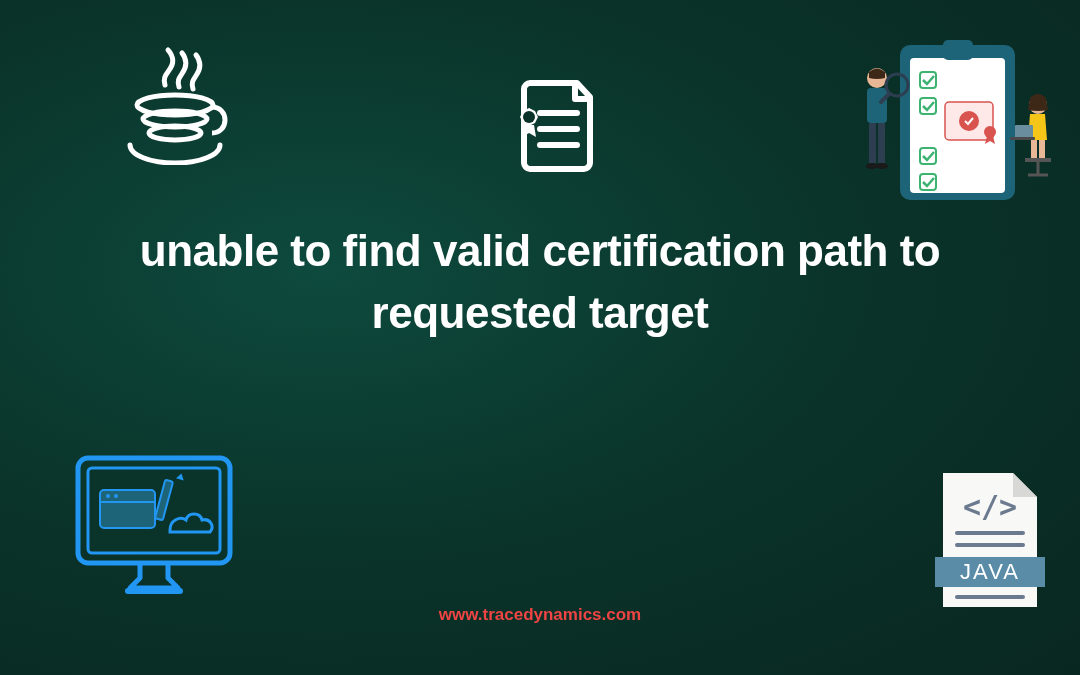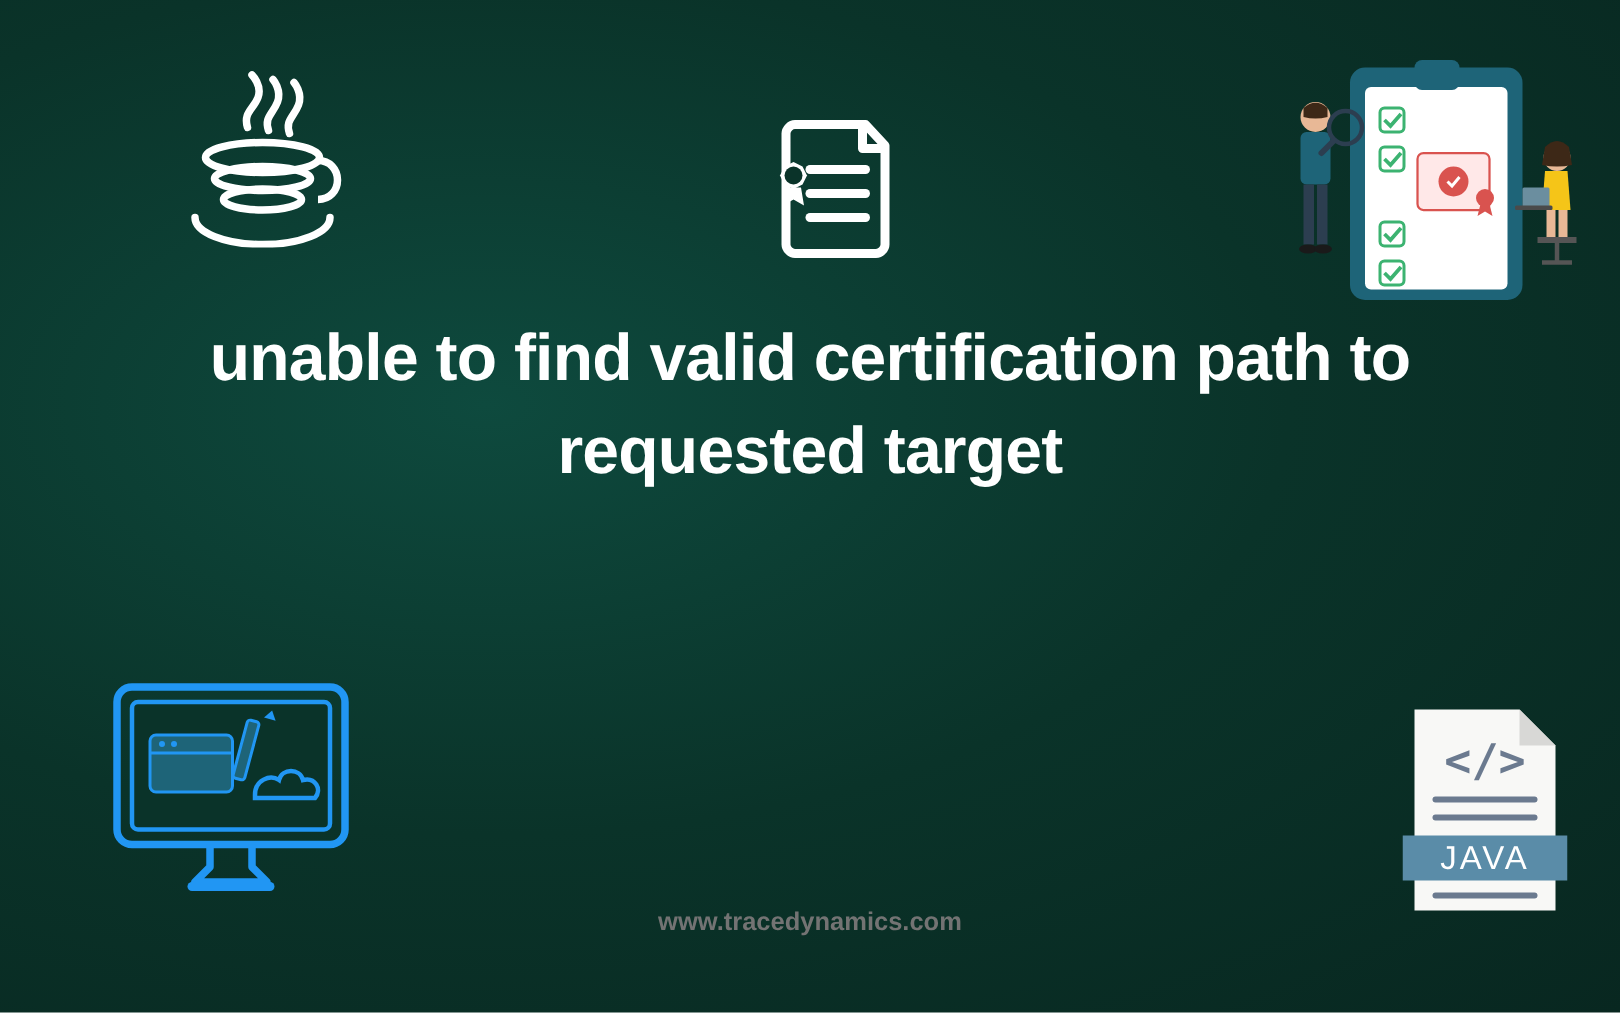--- a/index.html
+++ b/index.html
@@ -38,7 +38,7 @@
     }
     .heading {
       position: absolute;
-      top: 208px;
+      top: 220px;
       left: 0;
       width: 100%;
       text-align: center;

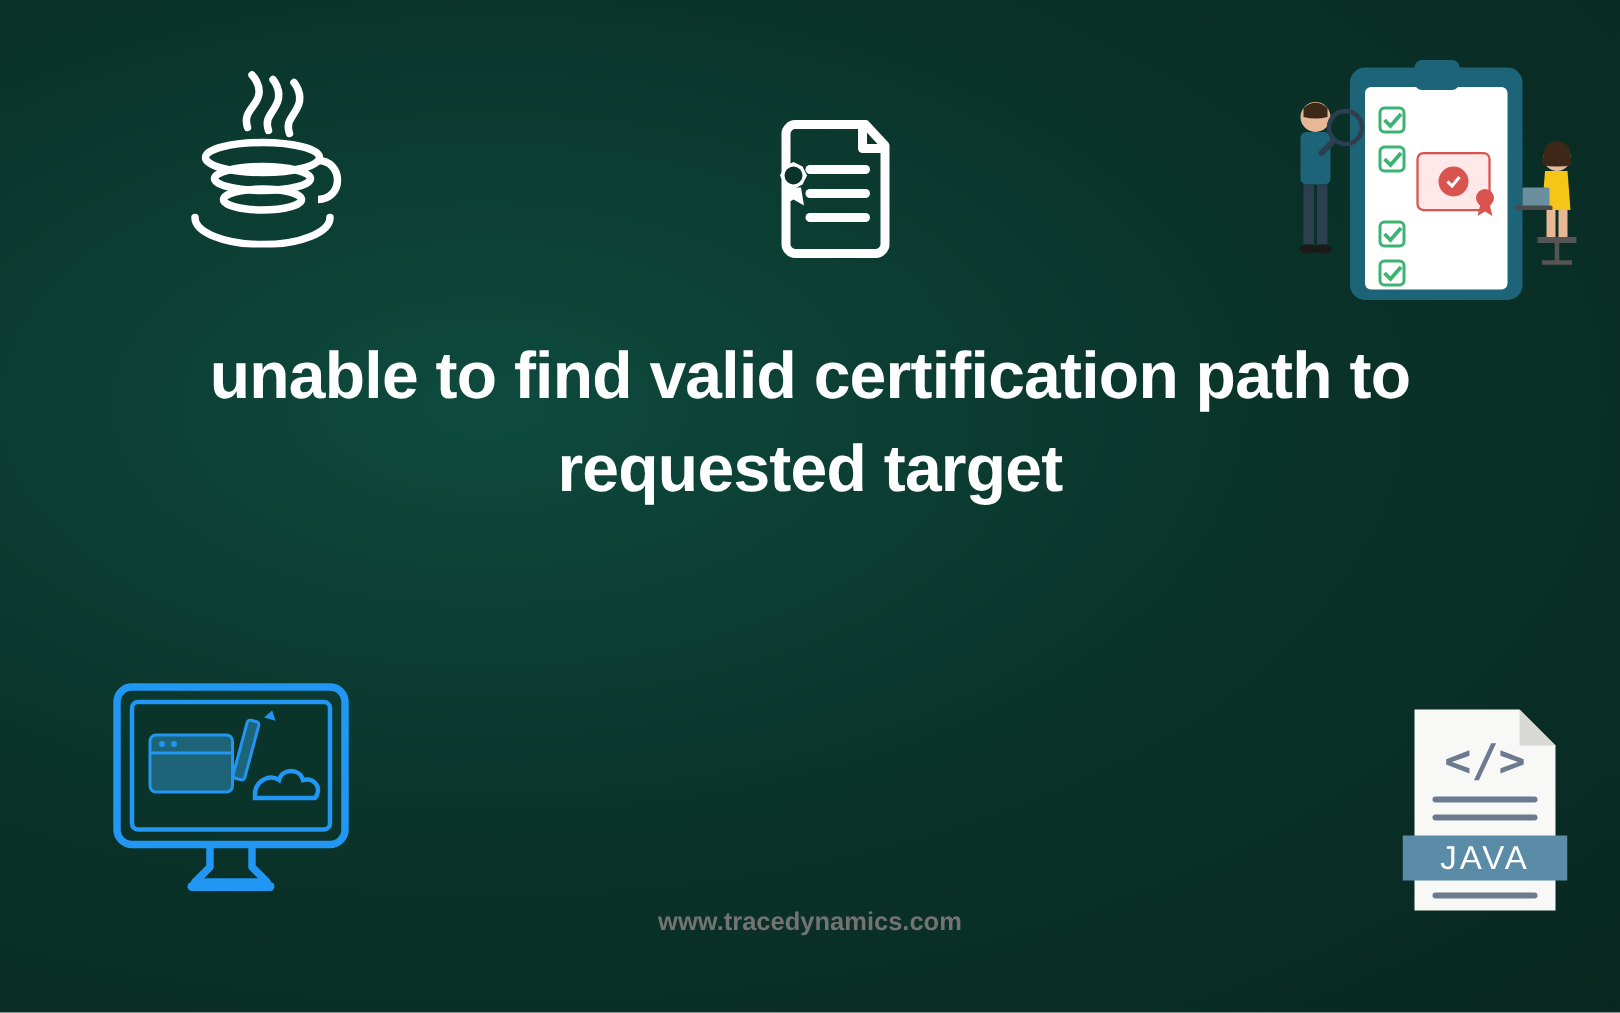--- a/index.html
+++ b/index.html
@@ -69,7 +69,7 @@
       left: 0;
       width: 100%;
       text-align: center;
-      color: #737373;
+      color: #ef4444;
       font-size: 17px;
       font-weight: 700;
     }

